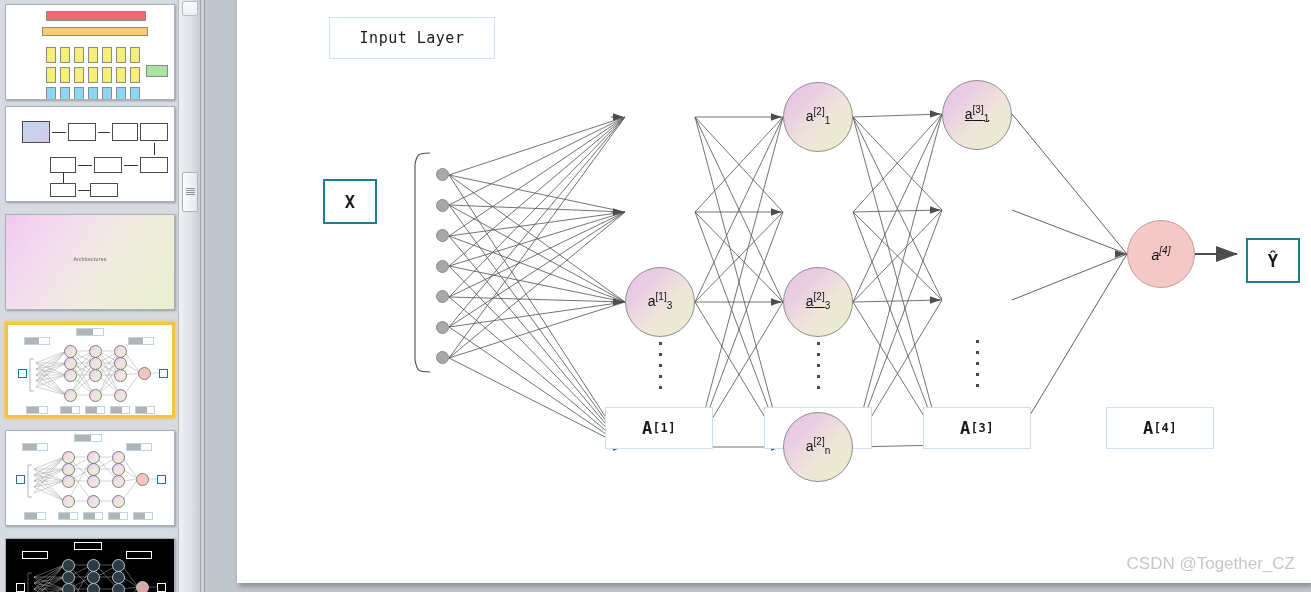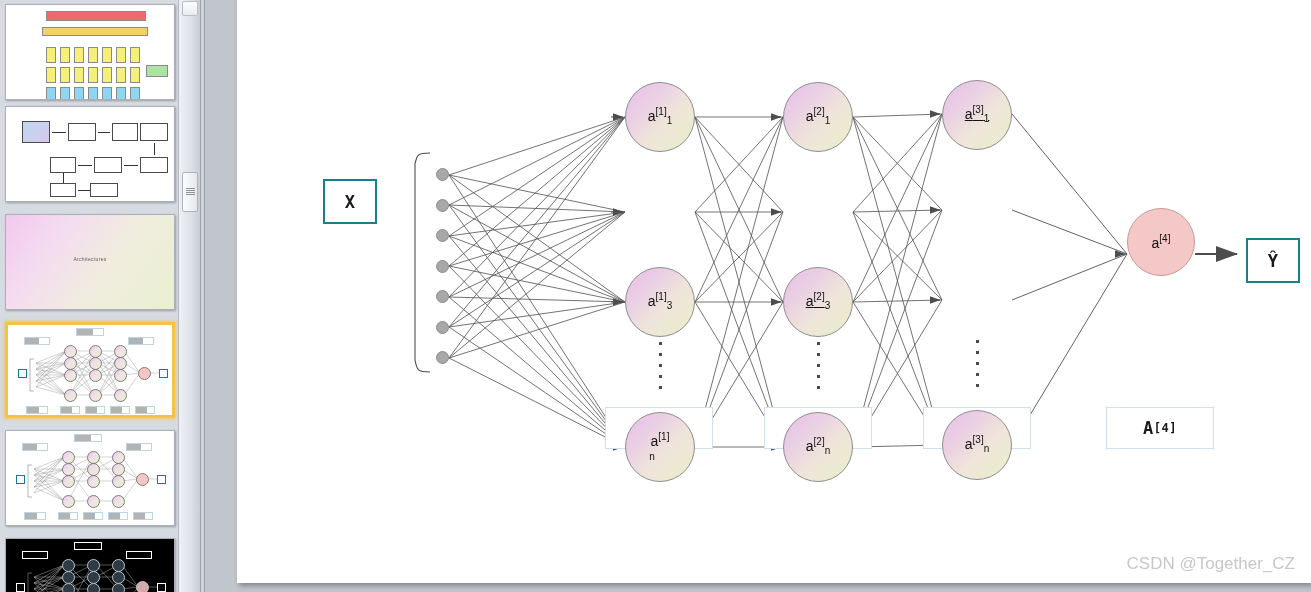--- a/index.html
+++ b/index.html
@@ -631,6 +631,7 @@
           </g>
         </svg>
 
+        <div class="lbl-box" style="left:92px;top:25px;width:166px;height:42px;">Input Layer</div>
 
         <div class="lbl-box teal" style="left:86px;top:187px;width:54px;height:45px;font-size:17px;">X</div>
 

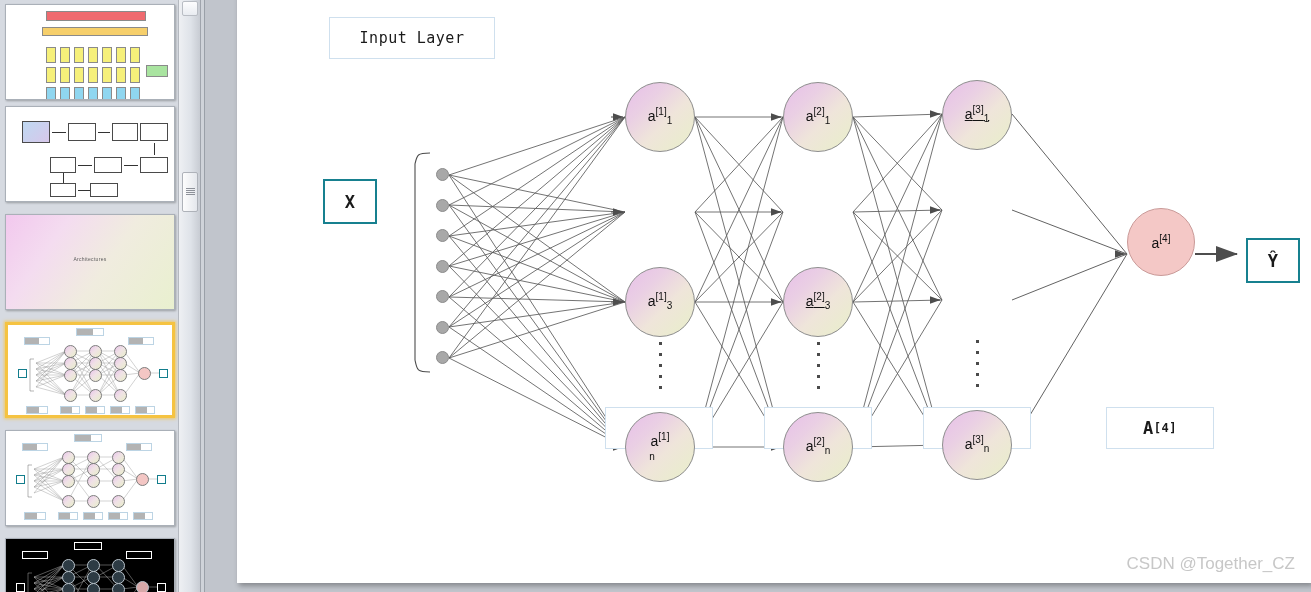--- a/index.html
+++ b/index.html
@@ -662,9 +662,6 @@
         <div class="in-dot" style="left:199px;top:329px;"></div>
         <div class="in-dot" style="left:199px;top:359px;"></div>
 
-        <div class="neuron" style="left:388px;top:90px;width:70px;height:70px;">
-          <span class="nlabel"><span>a</span><span class="br">[1]</span><span class="sub">1</span></span>
-        </div>
         <div class="neuron" style="left:388px;top:275px;width:70px;height:70px;">
           <span class="nlabel"><span>a</span><span class="br">[1]</span><span class="sub">3</span></span>
         </div>

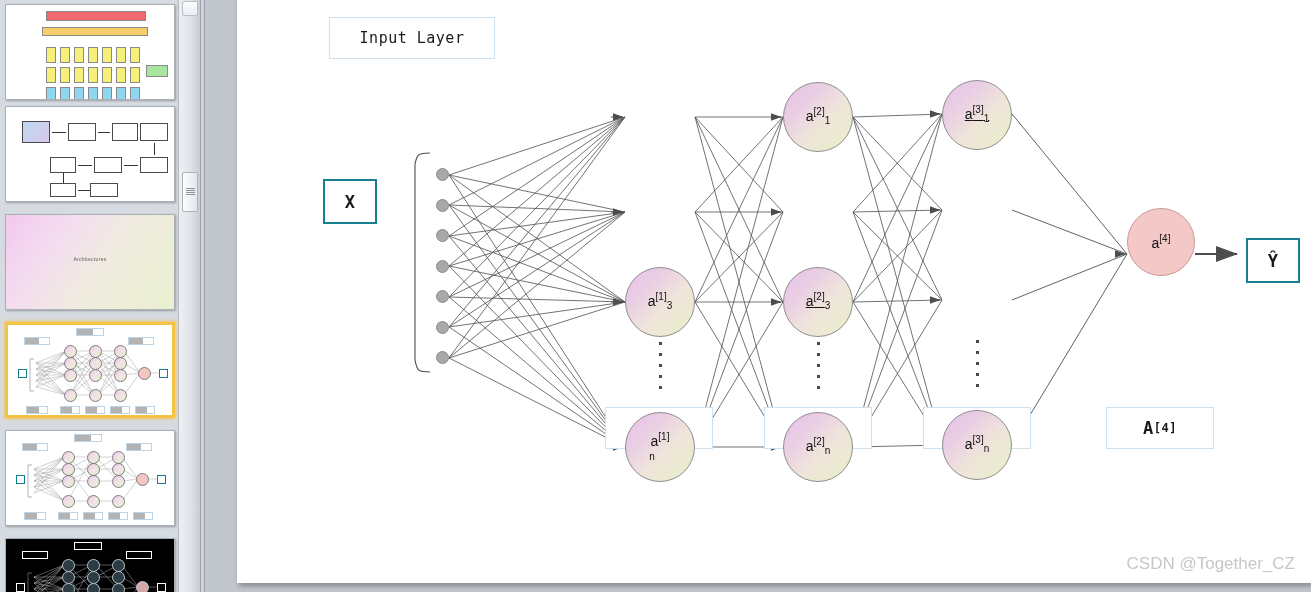--- a/index.html
+++ b/index.html
@@ -708,7 +708,7 @@
             <span></span>
         </div>
 
-        <div class="neuron output" style="left:890px;top:216px;width:68px;height:68px;">
+        <div class="neuron output" style="left:890px;top:228px;width:68px;height:68px;font-style:italic;">
           <span class="nlabel"><span>a</span><span class="br">[4]</span></span>
         </div>
 

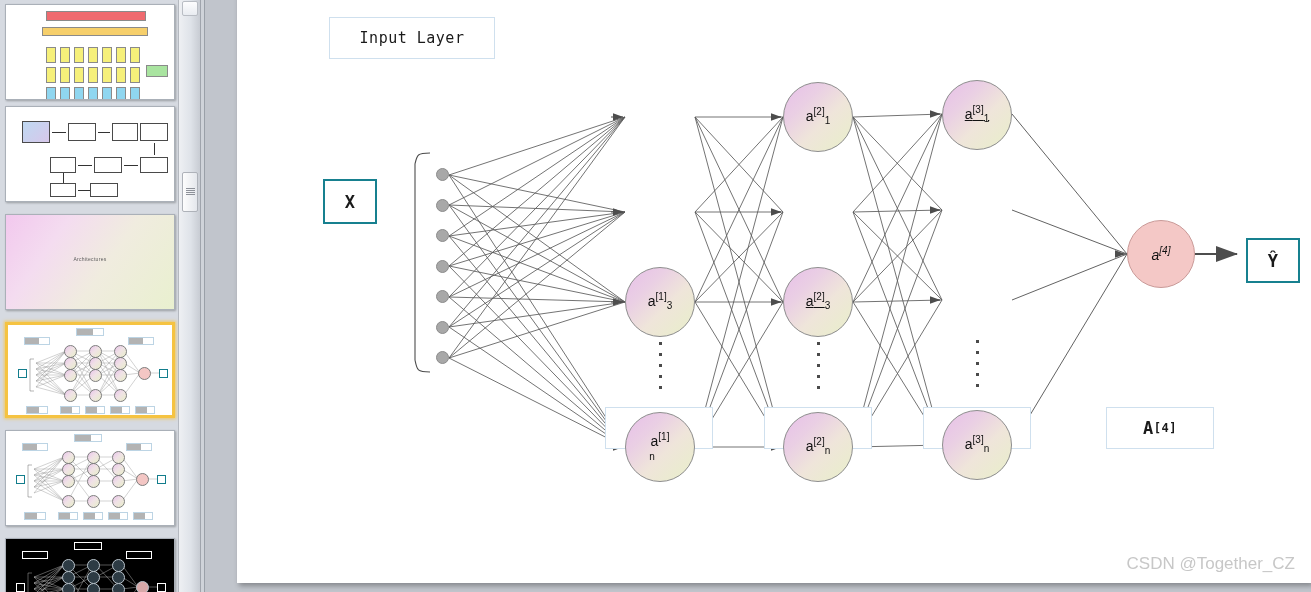--- a/index.html
+++ b/index.html
@@ -665,10 +665,6 @@
         <div class="neuron" style="left:388px;top:275px;width:70px;height:70px;">
           <span class="nlabel"><span>a</span><span class="br">[1]</span><span class="sub">3</span></span>
         </div>
-        <div class="neuron stacked" style="left:388px;top:420px;width:70px;height:70px;">
-          <span class="nlabel"><span>a</span><span class="br">[1]</span></span>
-          <span class="sub2">n</span>
-        </div>
         <div class="vdots" style="left:422px;top:350px;">
           <span></span>
             <span></span>

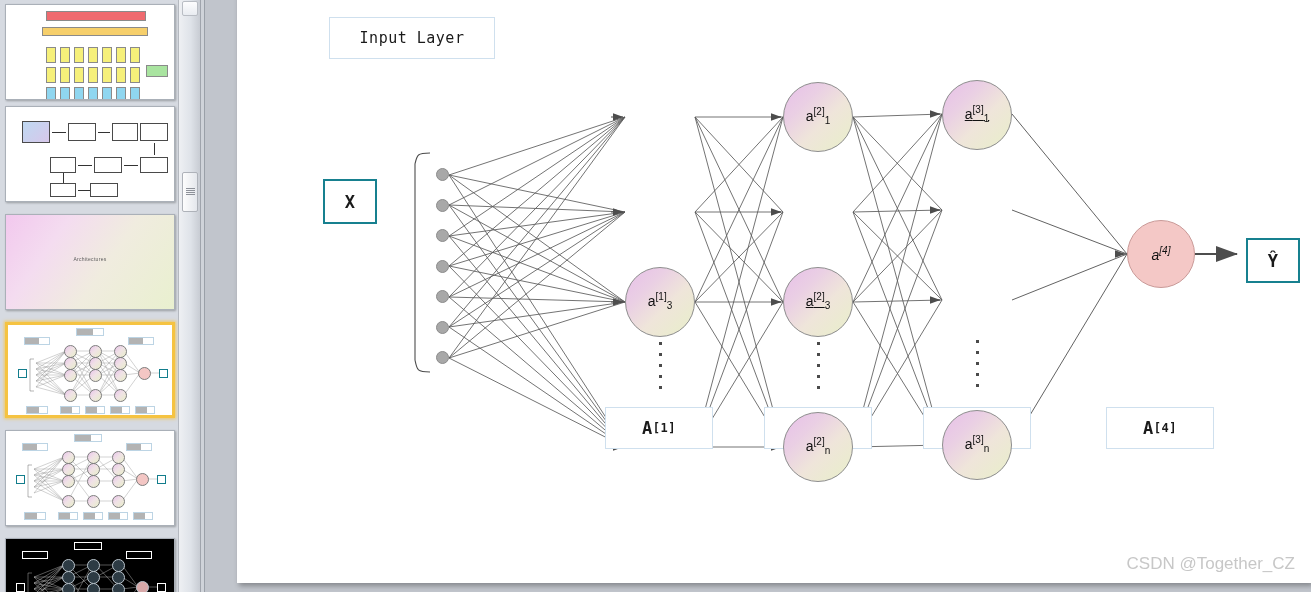--- a/index.html
+++ b/index.html
@@ -693,9 +693,6 @@
         <div class="neuron" style="left:705px;top:88px;width:70px;height:70px;text-decoration:underline;">
           <span class="nlabel"><span>a</span><span class="br">[3]</span><span class="sub">1</span></span>
         </div>
-        <div class="neuron" style="left:705px;top:418px;width:70px;height:70px;">
-          <span class="nlabel"><span>a</span><span class="br">[3]</span><span class="sub">n</span></span>
-        </div>
         <div class="vdots" style="left:739px;top:348px;">
           <span></span>
             <span></span>

